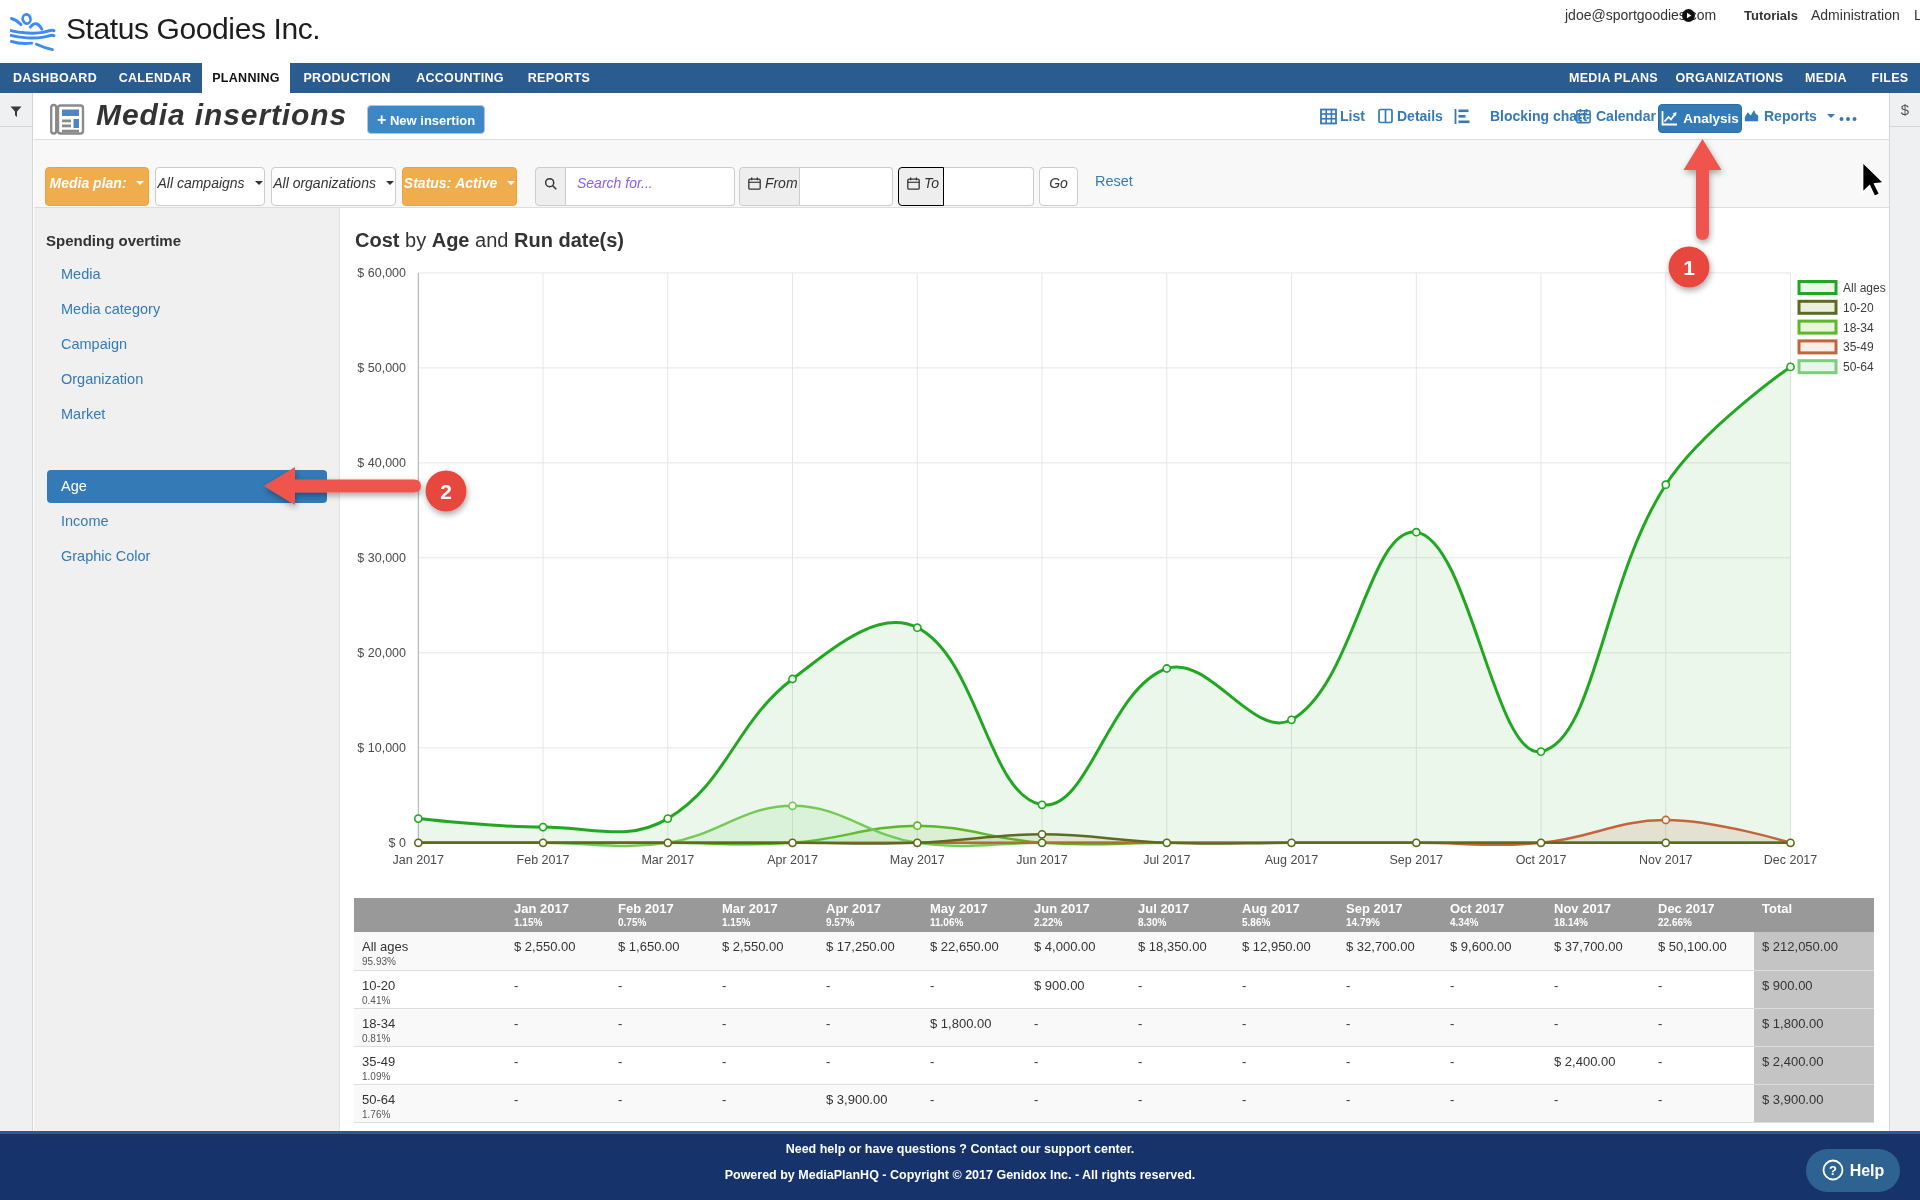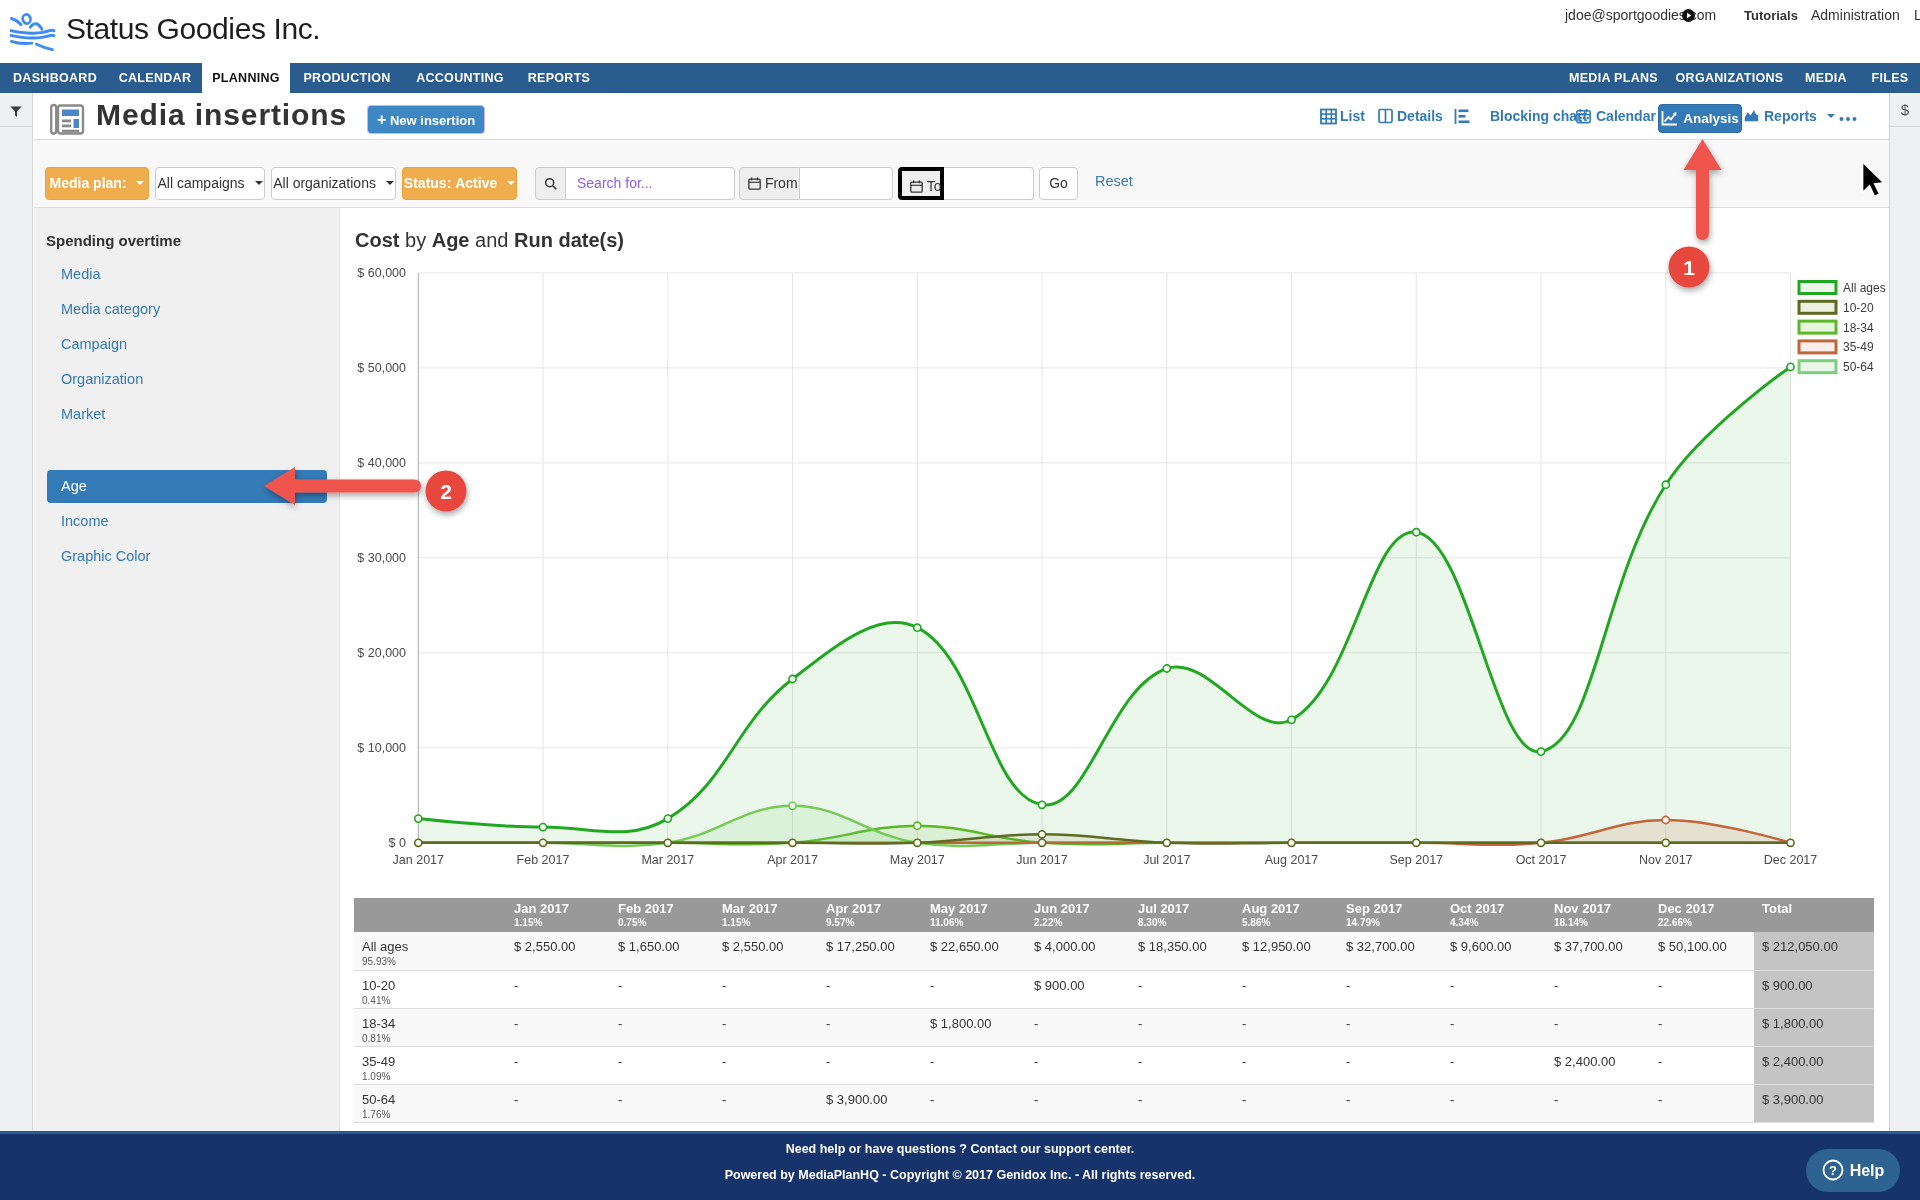--- a/index.html
+++ b/index.html
@@ -25,7 +25,7 @@
 
 
 #toolbar { position:absolute; left:34px; top:93px; width:1855px; height:47px; background:#fff; border-bottom:1px solid #ddd; }
-#pagetitle { position:absolute; left:62px; top:5px; font-size:30px; font-weight:bold; color:#333; letter-spacing:0.9px; }
+#pagetitle { position:absolute; left:62px; top:5px; font-size:30px; font-weight:bold; color:#333; letter-spacing:0.9px;font-style:italic; }
 .tblink { position:absolute; top:15px; font-size:14px; color:#337ab7; font-weight:bold; white-space:nowrap; }
 .tbi { top:15px; }
 #btn-analysis { position:absolute; left:1624px; top:11px; width:84px; height:29px; background:#337ab7; border:1px solid #2e6da4; border-radius:4px; color:#fff; font-size:13.5px; font-weight:bold; text-align:center; line-height:27px; white-space:nowrap; }

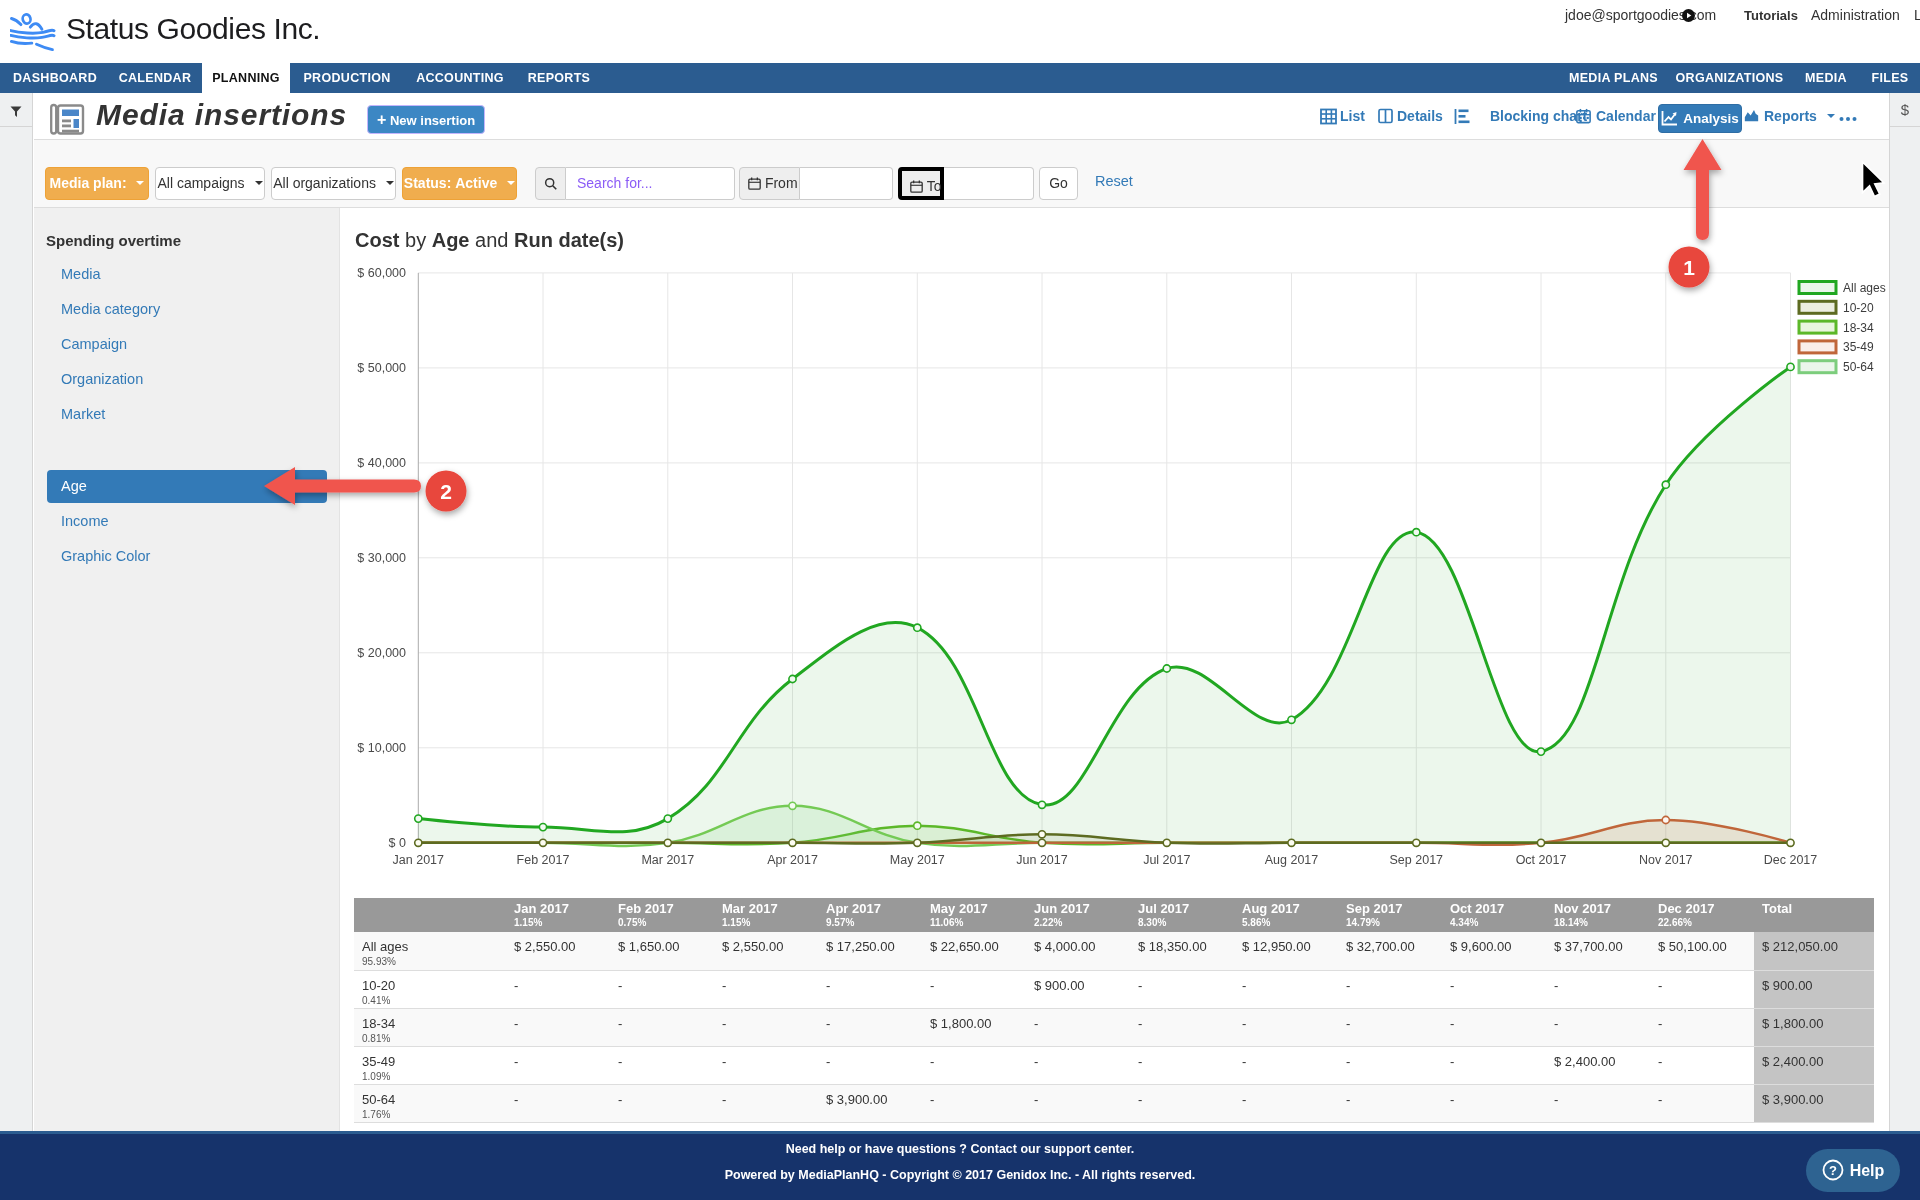--- a/index.html
+++ b/index.html
@@ -33,7 +33,7 @@
 
 
 #filterbar { position:absolute; left:34px; top:140px; width:1855px; height:68px; background:#f8f8f8; border-bottom:1px solid #ddd; }
-.fbtn { position:absolute; top:27px; height:33px; border-radius:4px; font-size:14px; line-height:31px; }
+.fbtn { position:absolute; top:27px; height:39px; border-radius:4px; font-size:14px; line-height:31px;font-style:italic; }
 .fbtn.orange { background:#f0ad4e; border:1px solid #eea236; color:#fff; font-weight:bold; }
 .fbtn.white { background:#fff; border:1px solid #ccc; color:#333; }
 .caret { display:inline-block; width:0; height:0; border-left:4px solid transparent; border-right:4px solid transparent; border-top:4px solid; vertical-align:middle; margin-left:6px; margin-top:-2px; }

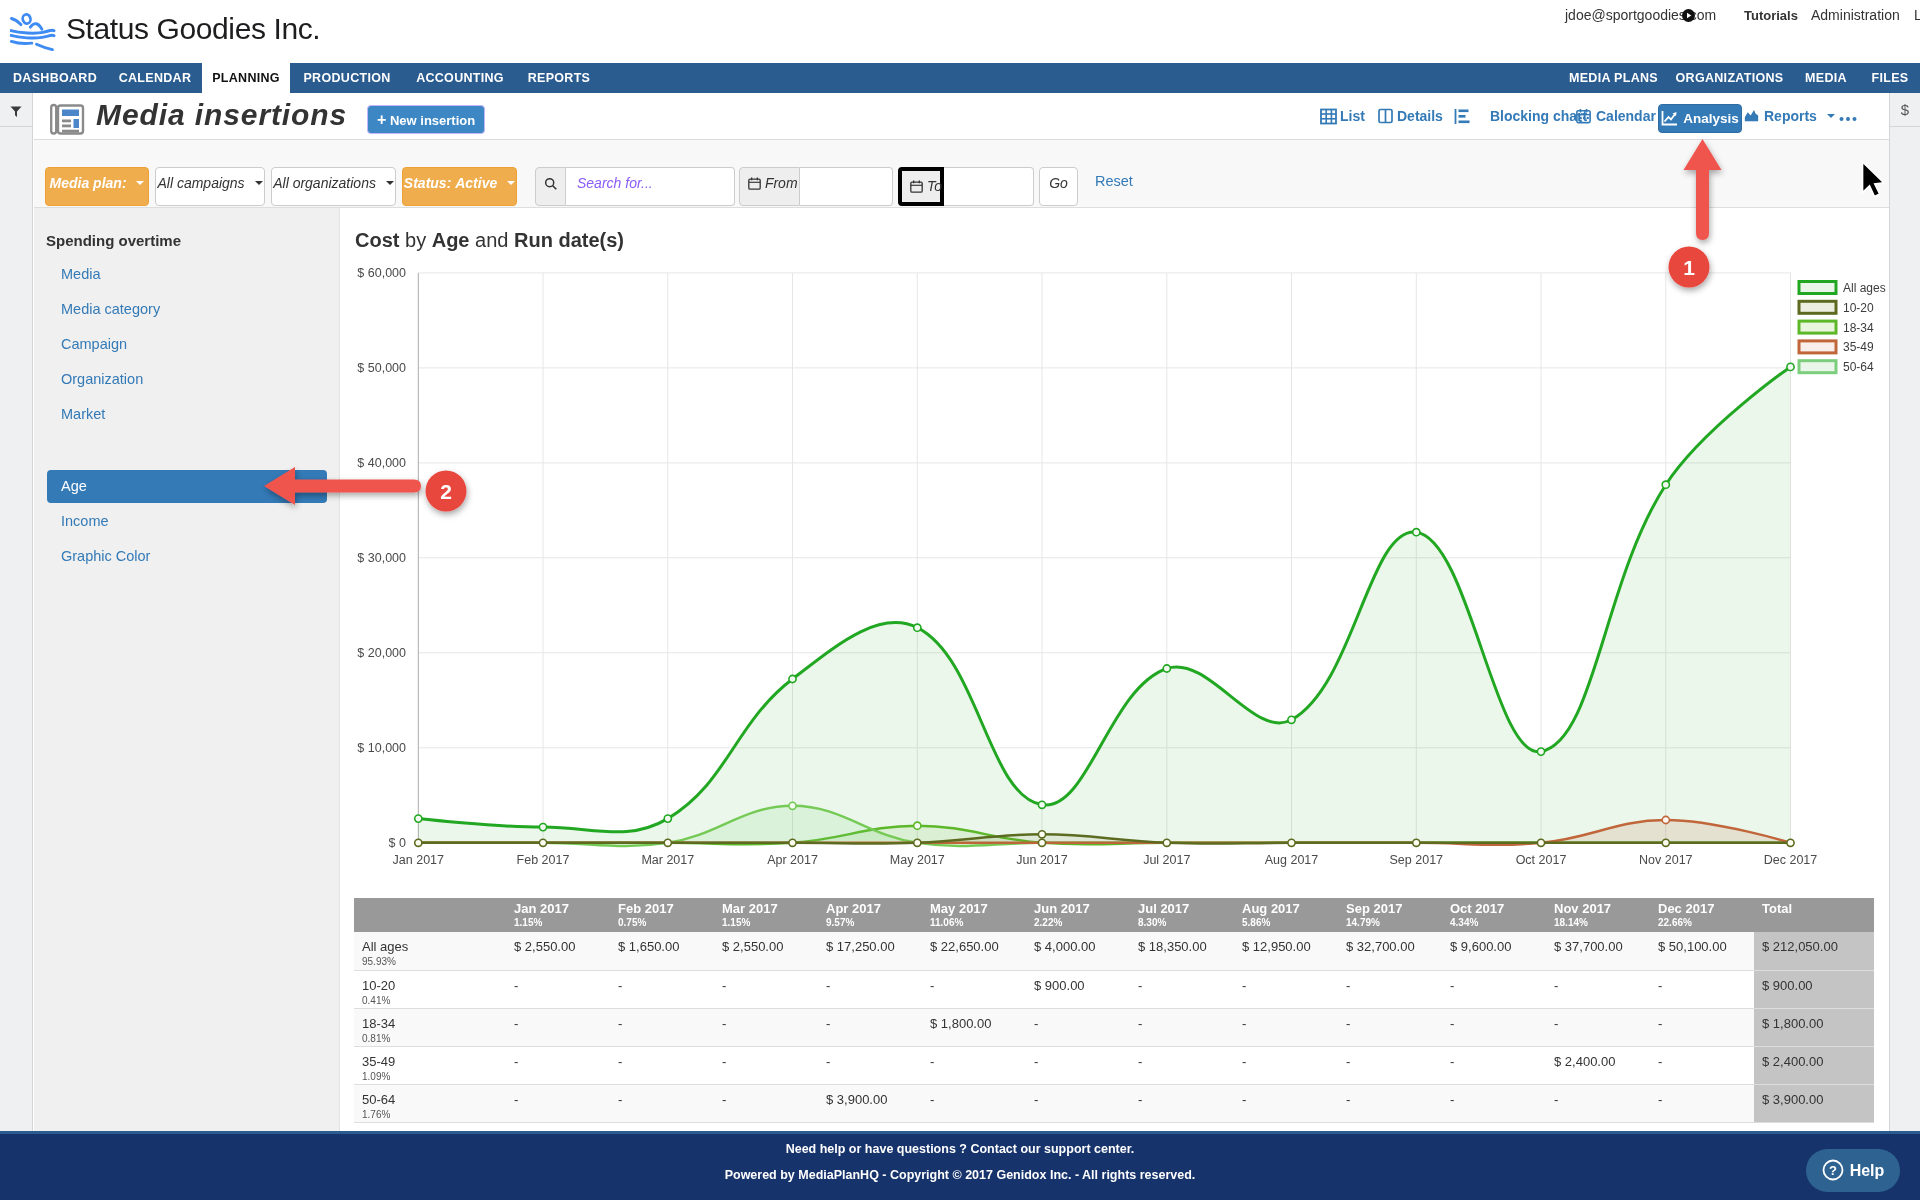--- a/index.html
+++ b/index.html
@@ -194,7 +194,7 @@
     <span style="flex:1; background:#fff; border:1px solid #ccc; border-left:0; border-radius:0 4px 4px 0;"></span>
   </div>
   <div class="fbtn" style="left:864px; width:136px; display:flex; white-space:nowrap;">
-    <span style="width:46px; background:#eee; border:4px solid #000000; border-radius:4px 0 0 4px; color:#333; padding-left:8px;"><svg width="13" height="13" viewBox="0 0 16 16" style="vertical-align:-2px;">
+    <span style="width:46px; background:#eee; border:1px solid #000000; border-radius:4px 0 0 4px; color:#333; padding-left:8px;"><svg width="13" height="13" viewBox="0 0 16 16" style="vertical-align:-2px;">
           <rect x="1" y="2.5" width="14" height="12.5" rx="1.5" fill="none" stroke="#333" stroke-width="1.6"></rect>
           <line x1="4.5" y1="0.5" x2="4.5" y2="4" stroke="#333" stroke-width="1.6"></line>
           <line x1="11.5" y1="0.5" x2="11.5" y2="4" stroke="#333" stroke-width="1.6"></line>

